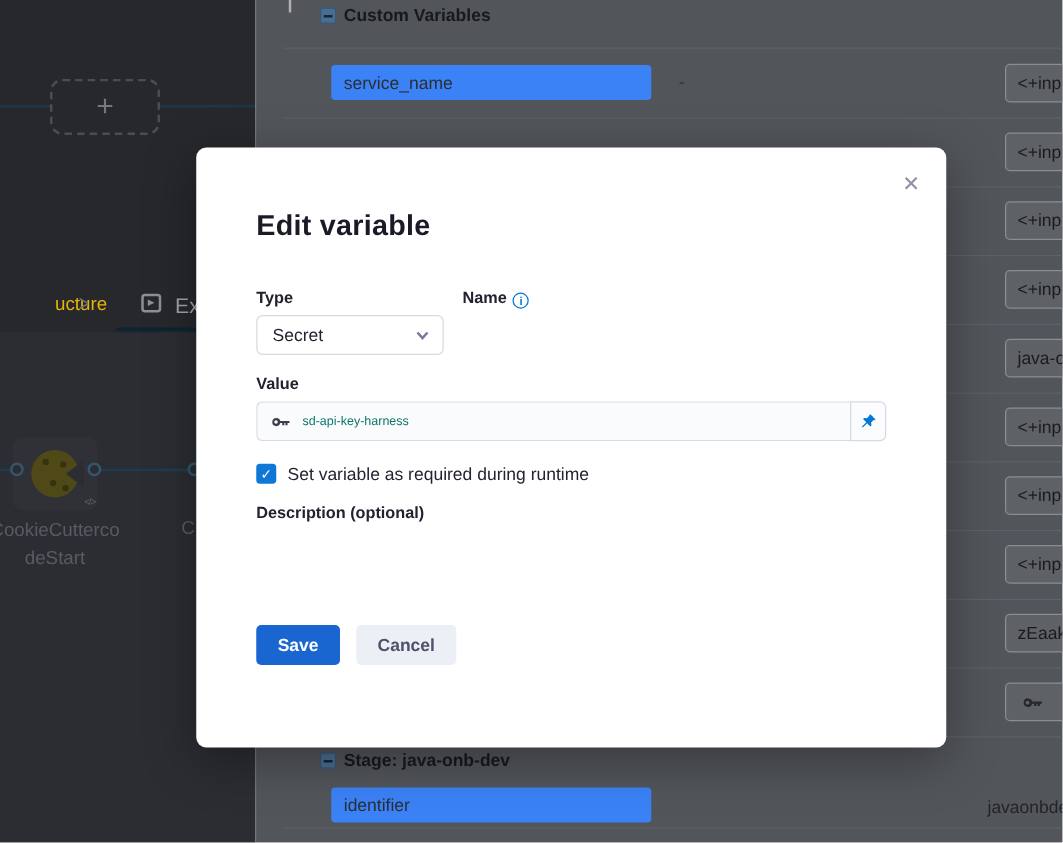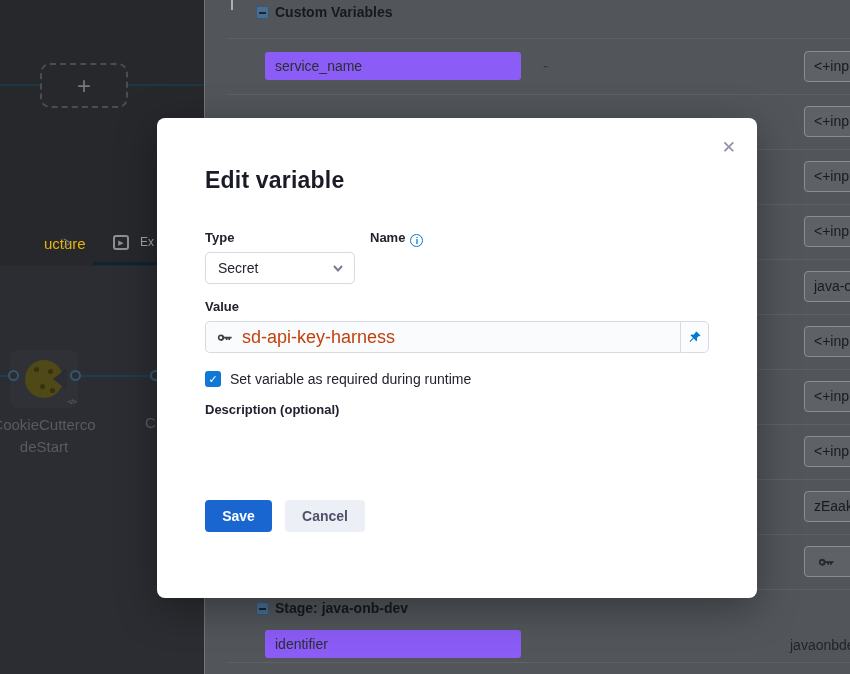--- a/index.html
+++ b/index.html
@@ -47,7 +47,7 @@
                    border-radius:2px; display:flex; align-items:center; justify-content:center; cursor:pointer; }
   .collapse-icon i { display:block; width:7px; height:2px; background:#12263c; }
   .section-title { position:absolute; left:58px; top:4px; font-size:14px; font-weight:bold; color:#17191e; }
-  .var-pill { position:absolute; left:60px; width:256px; height:28px; background:#8b5cf6; border-radius:3px;
+  .var-pill { position:absolute; left:60px; width:256px; height:28px; background:#3b82f6; border-radius:3px;
               color:#2b2e33; font-size:14px; line-height:28px; padding-left:10px; }
   .dash-val { position:absolute; left:338px; color:#33363b; font-size:15px; }
   .chip { position:absolute; left:599px; width:70px; height:31px; background:#5e6166; border:1px solid #8a8d92; border-radius:4px;

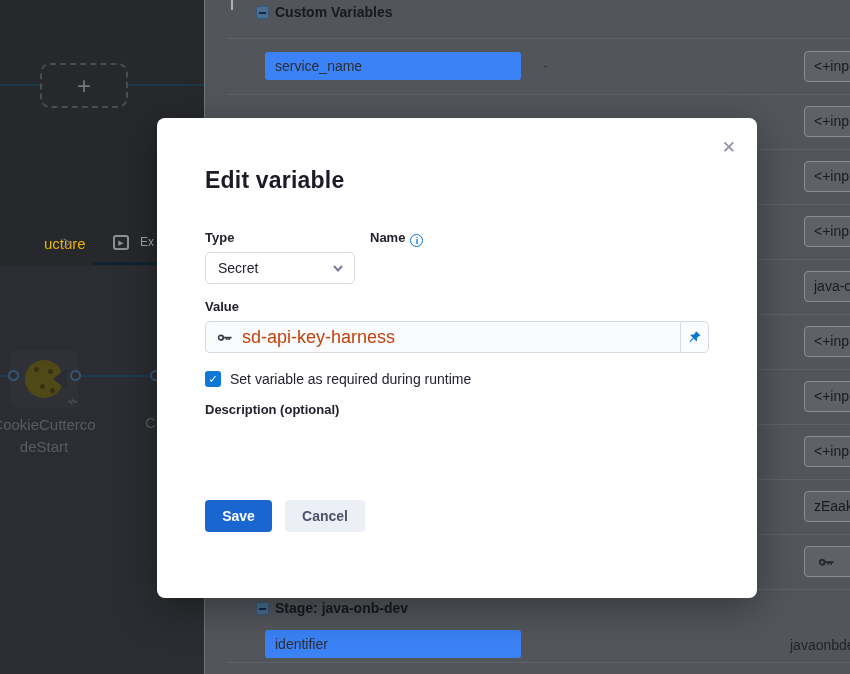--- a/index.html
+++ b/index.html
@@ -21,7 +21,7 @@
   .exec-icon { position:absolute; left:113px; top:7px; width:16px; height:15px; border:2px solid #8d9095; border-radius:3px;
                display:flex; align-items:center; justify-content:center; color:#8d9095; }
   .exec-icon span { font-size:7px; line-height:1; }
-  .tab-ex { position:absolute; left:140px; top:7px; color:#a2a5aa; font-size:12px; }
+  .tab-ex { position:absolute; left:140px; top:7px; color:#a2a5aa; font-size:17px; }
   .tab-underline { position:absolute; left:93px; top:34px; width:111px; height:3px; background:#0d2433; }
 
   .canvas { position:absolute; left:0; top:266px; width:204px; height:408px; background:#2b2d32; }

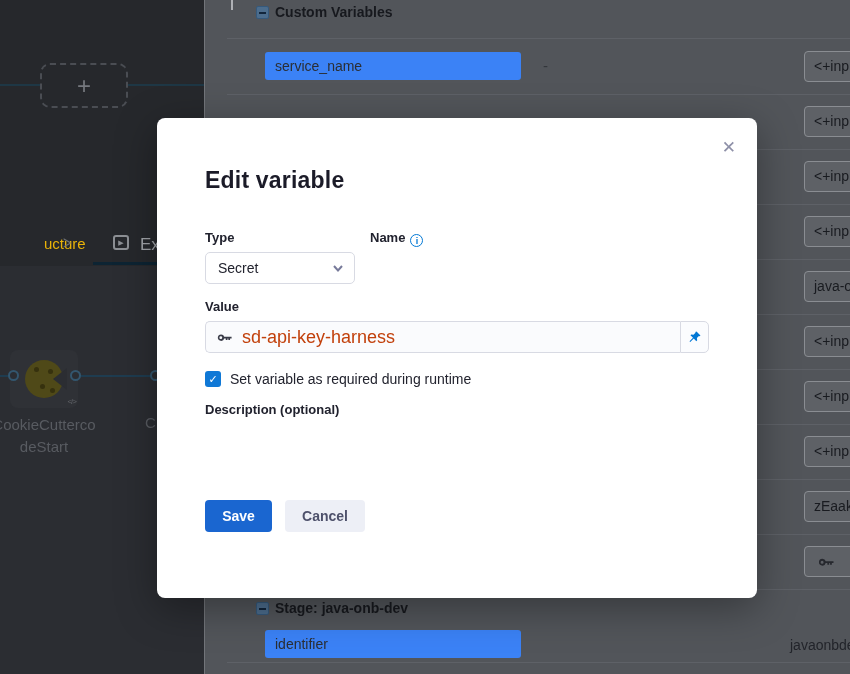--- a/index.html
+++ b/index.html
@@ -81,7 +81,7 @@
   .value-main { flex:1; display:flex; align-items:center; gap:9px; background:#fafbfd; border:1px solid #d8dae3;
                 border-right:none; border-radius:5px 0 0 5px; padding:0 10px; }
   .key-svg { width:17px; height:17px; fill:#3b3d49; flex:none; }
-  .value-text { font-size:18px; color:#c2410c; }
+  .value-text { font-size:10px; color:#0f766e; }
   .pin-seg { width:29px; border:1px solid #d8dae3; border-radius:0 5px 5px 0; background:#fbfcfe;
              display:flex; align-items:center; justify-content:center; cursor:pointer; }
   .pin-svg { width:15px; height:15px; fill:#0278d5; }

